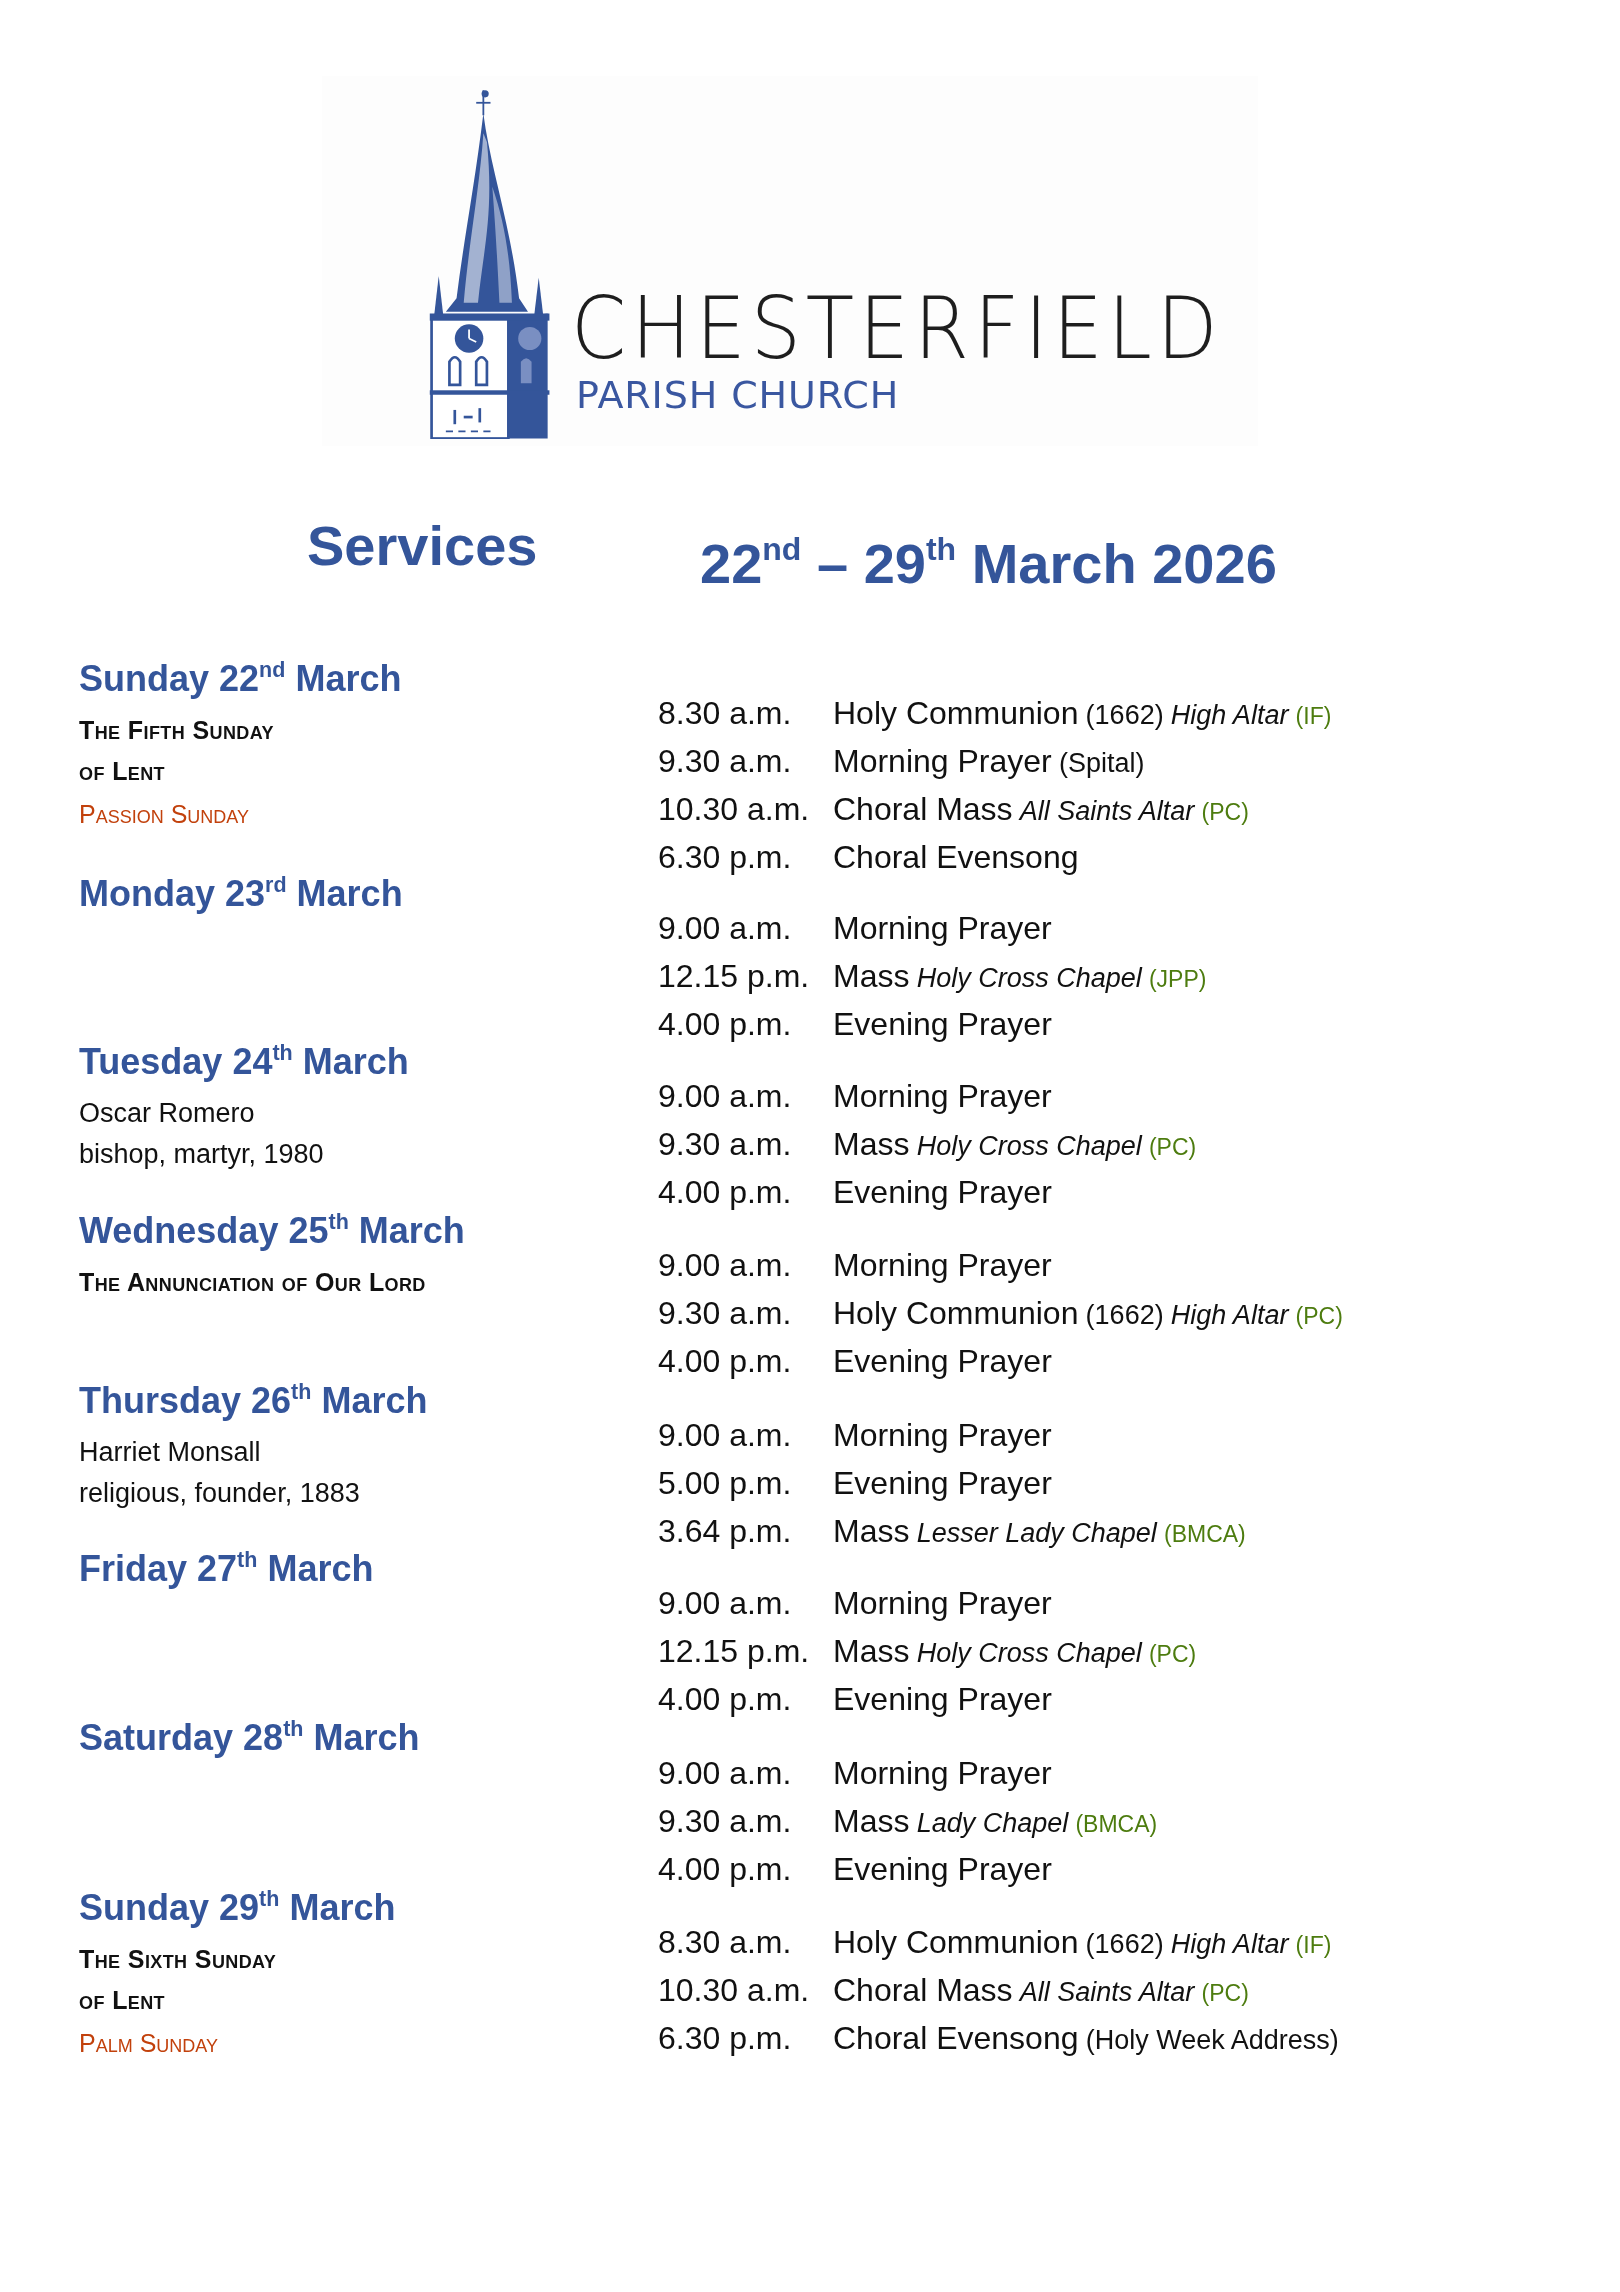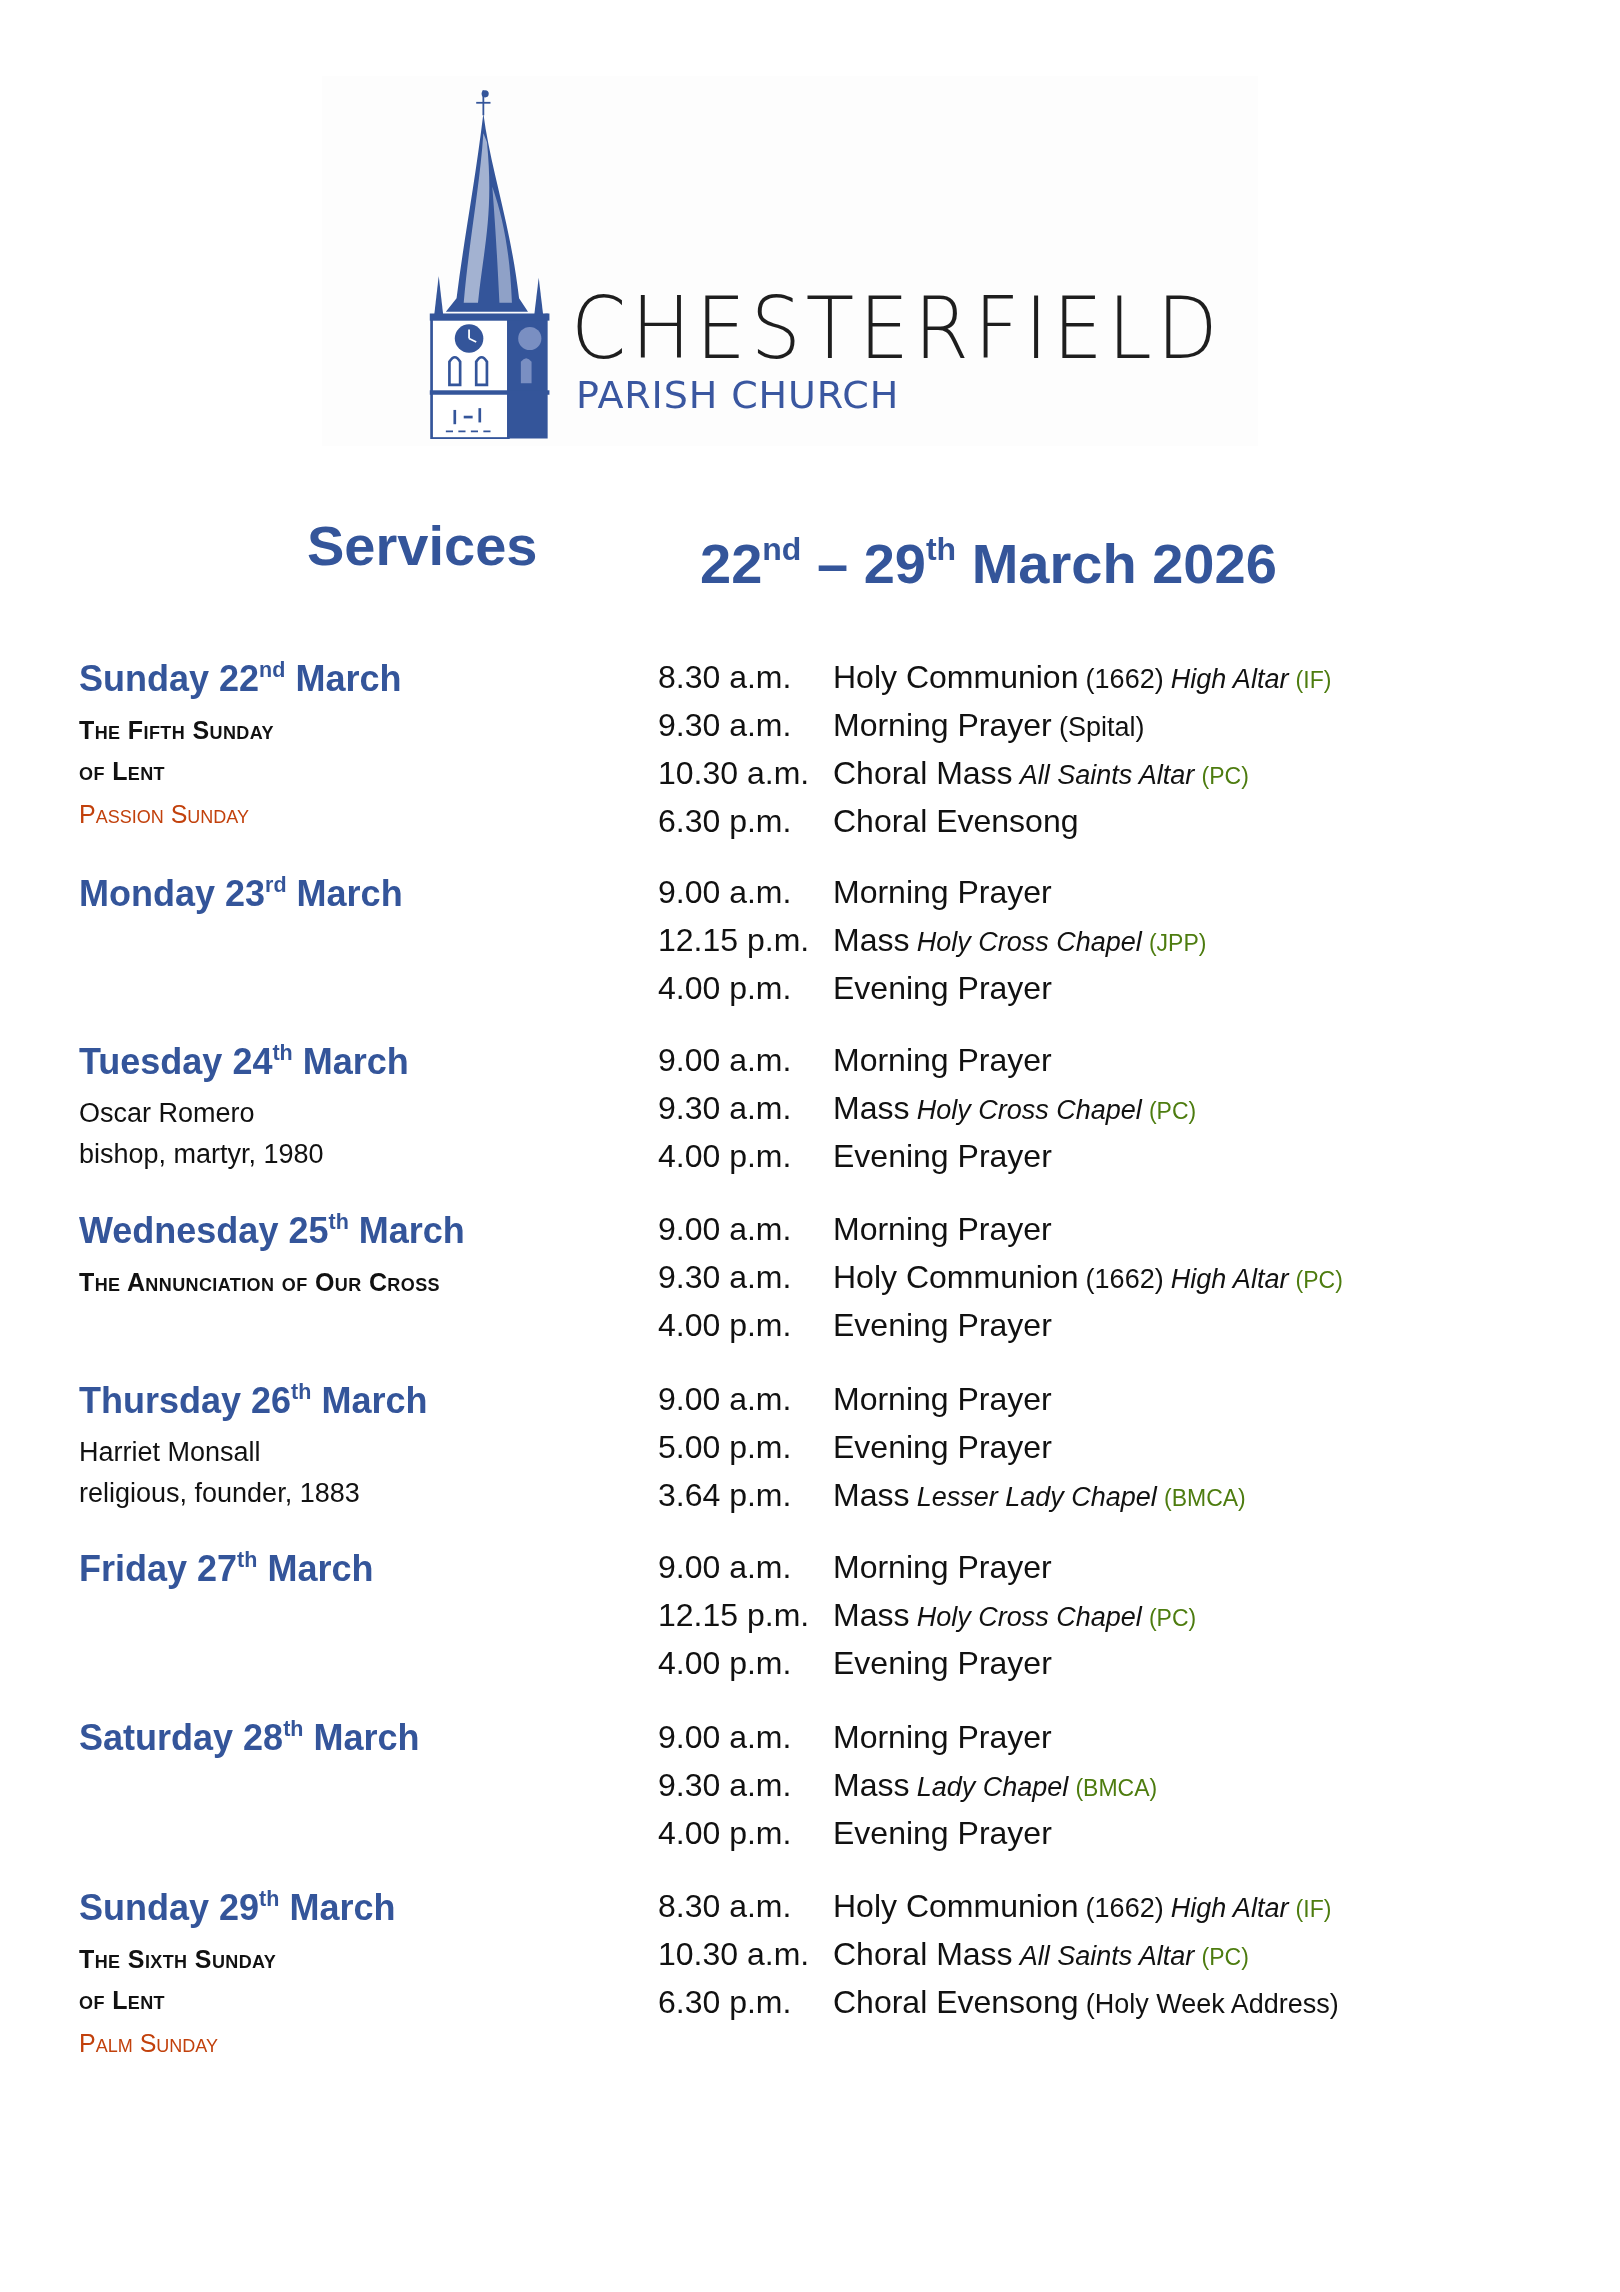--- a/index.html
+++ b/index.html
@@ -31,7 +31,7 @@
   .observance-it { font-size: 27px; color: #111; line-height: 41px; }
   .observance-it.first { margin-top: 12.5px; }
 
-  .svc-list { position: absolute; left: 658px; width: 940px; }
+  .svc-list { position: absolute; left: 658px; width: 940px; margin-top: 36px; }
   .svc { height: 48px; display: flex; align-items: baseline; white-space: nowrap; }
   .svc .time { width: 175px; font-size: 32px; color: #111; flex: none; }
   .svc .name { font-size: 32px; color: #111; }

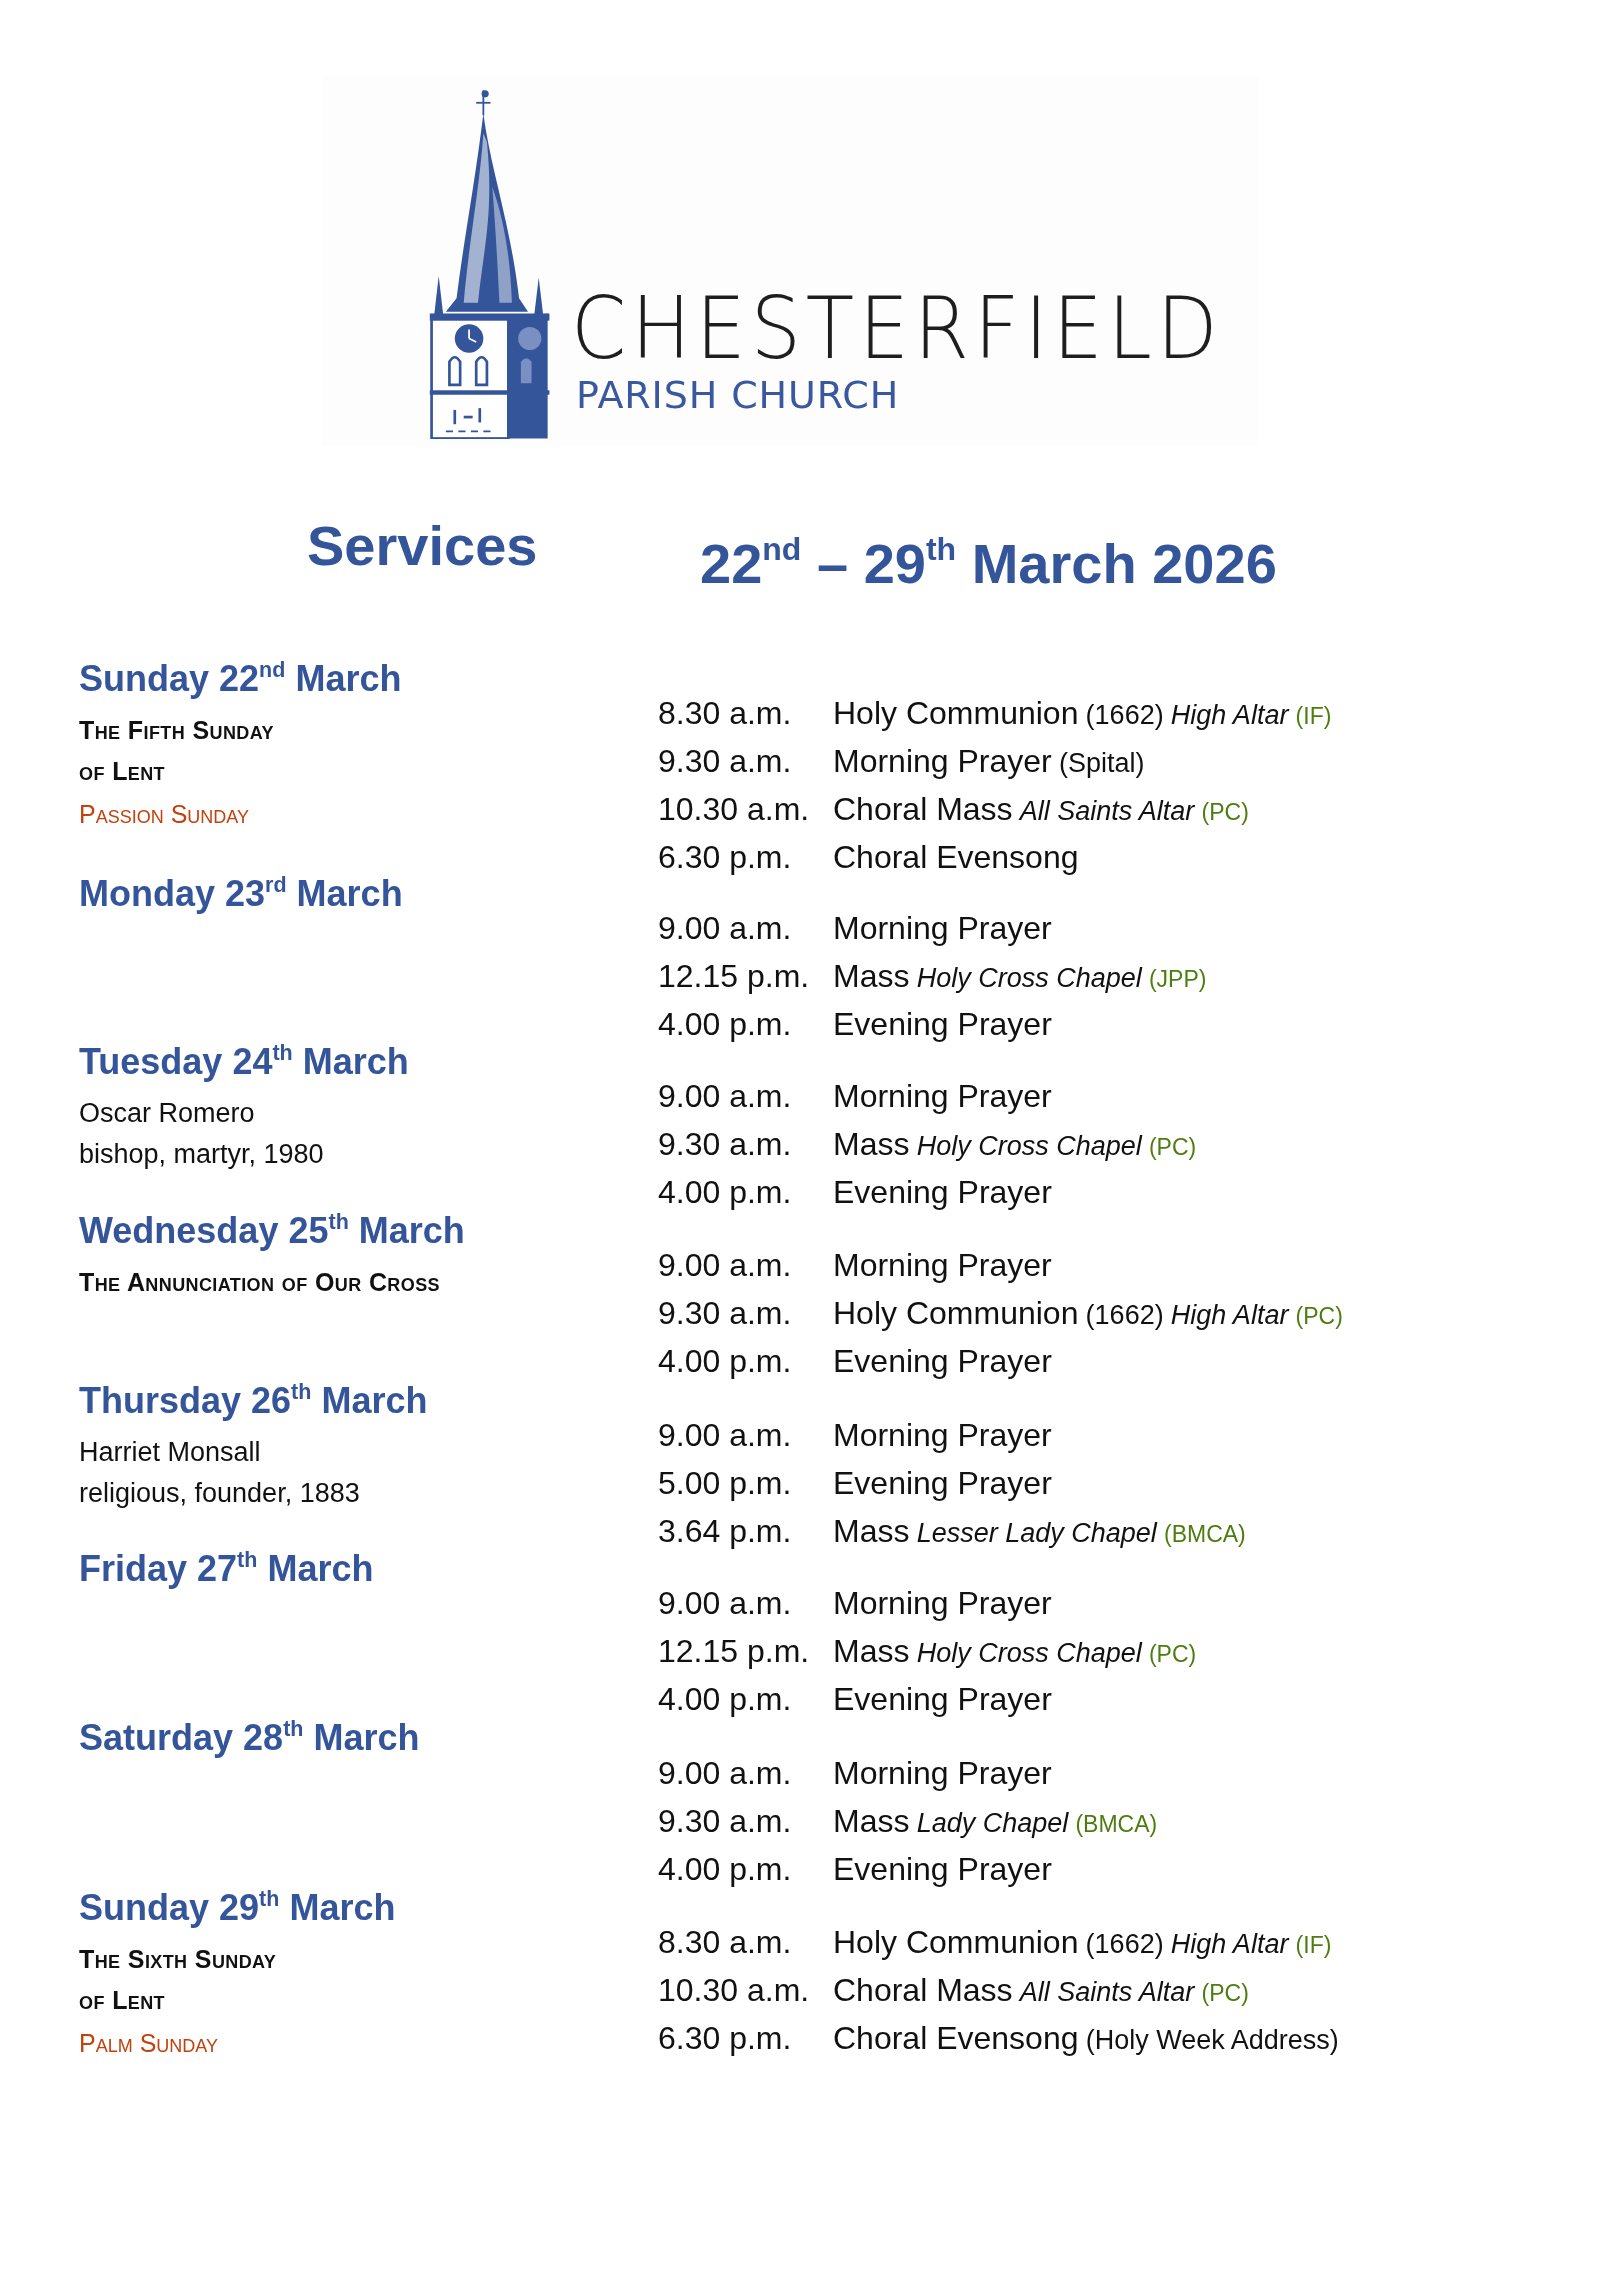--- a/index.html
+++ b/index.html
@@ -156,7 +156,7 @@
     </div>
     <div class="day" style="top: 1213px;">
       <div class="day-heading"><span>Wednesday</span> <span>25</span><sup>th</sup> <span>March</span></div>
-      <div class="observance-sc first">The Annunciation of Our Cross</div>
+      <div class="observance-sc first">The Annunciation of Our Lord</div>
     </div>
     <div class="svc-list" style="top: 1211px;">
       <div class="svc">

